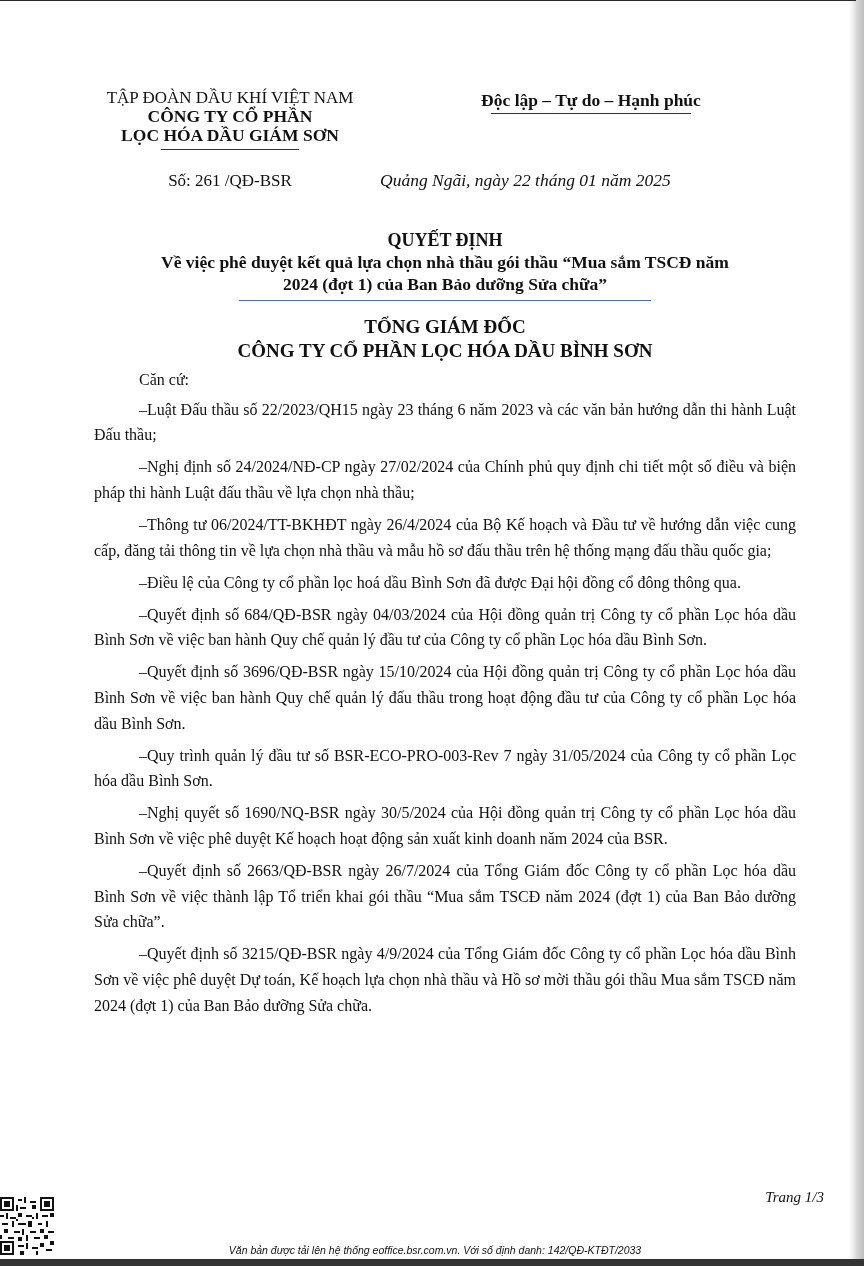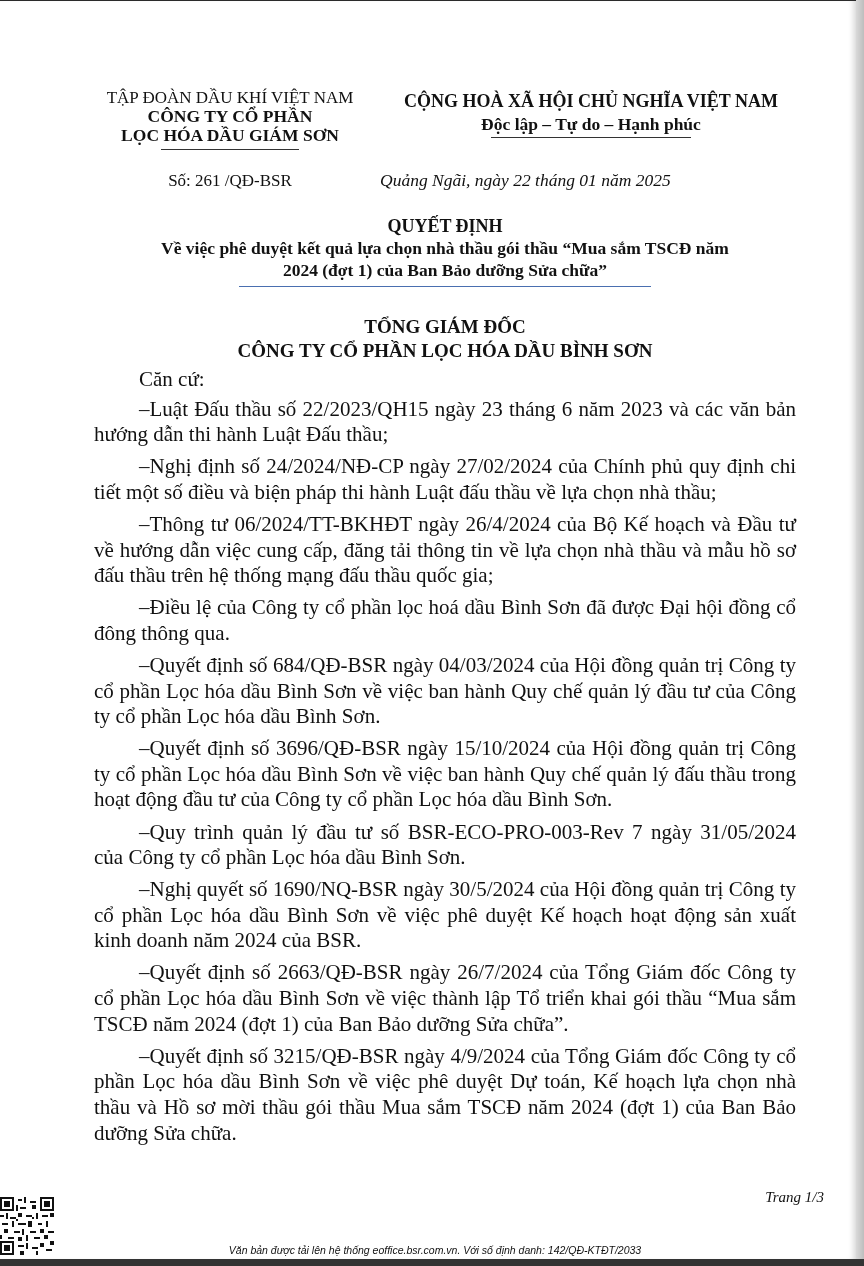--- a/index.html
+++ b/index.html
@@ -78,7 +78,6 @@
   <div class="doc-no">Số: 261 /QĐ-BSR</div>
 
   <div class="hdr-right">
-    <div class="r1">CỘNG HOÀ XÃ HỘI CHỦ NGHĨA VIỆT NAM</div>
     <div class="r2">Độc lập – Tự do – Hạnh phúc</div>
     <div class="rule"></div>
   </div>

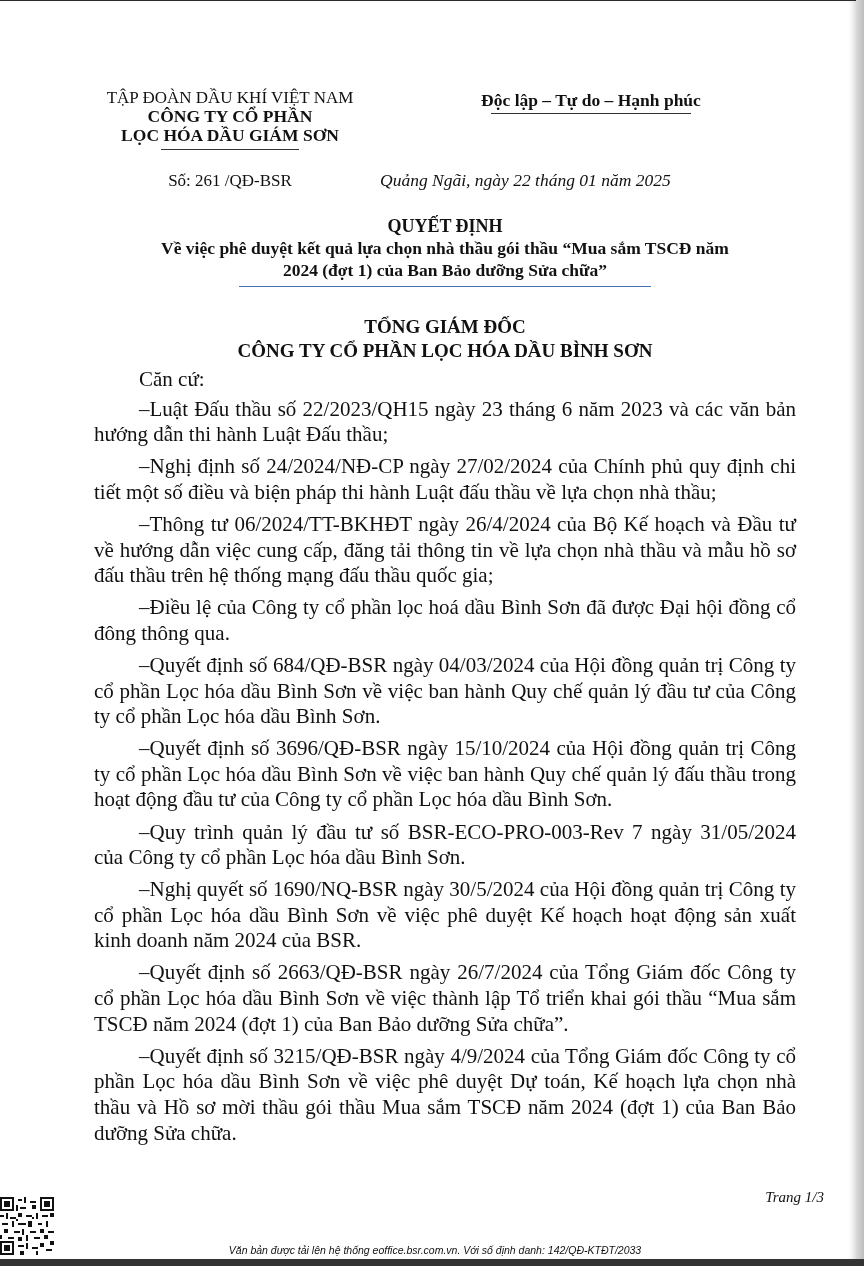--- a/index.html
+++ b/index.html
@@ -43,7 +43,7 @@
     .date-line { position: absolute; left: 380px; top: 169px; width: 422px; text-align: left; font-size: 17.5px; font-style: italic; }
     
     .title-block { position: absolute; left: 90px; top: 214px; width: 710px; text-align: center; font-weight: bold; }
-    .title-block .t1 { font-size: 18px; line-height: 22px; }
+    .title-block .t1 { font-size: 18px; line-height: 22px; margin-top: 14px; }
     .title-block .t2 { font-size: 17.5px; line-height: 22px; }
     .title-block .rule { width: 412px; height: 1px; background: #4a6fb0; margin: 5px auto 0; }
     .auth-block { position: absolute; left: 90px; top: 314px; width: 710px; text-align: center; font-weight: bold; font-size: 19px; line-height: 24px; }

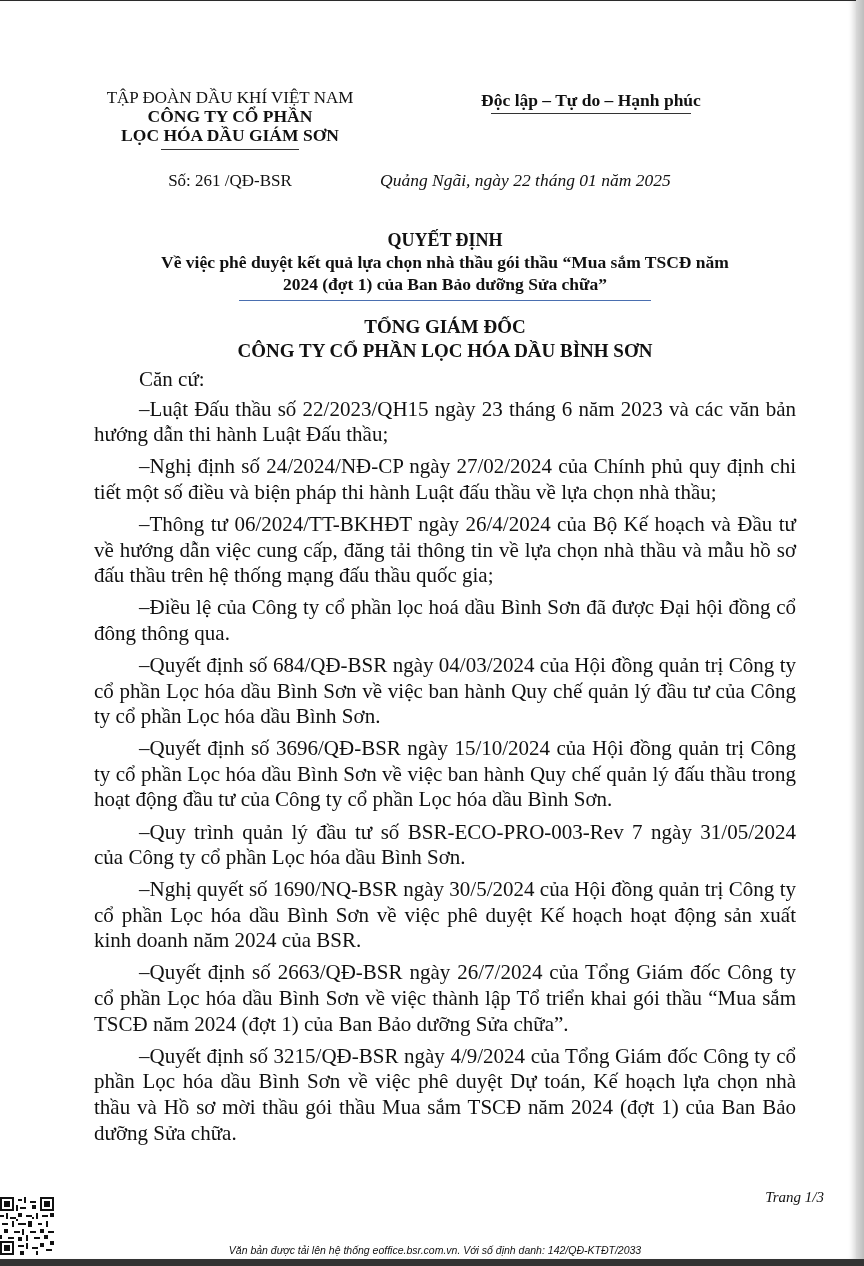--- a/index.html
+++ b/index.html
@@ -50,7 +50,7 @@
     
     .body-text {
       position: absolute; left: 94px; top: 366px; width: 702px;
-      font-size: 21px; line-height: 25.6px; text-align: justify;
+      font-size: 16px; line-height: 25.6px; text-align: justify;
     }
     .body-text p { margin: 0 0 6.5px 0; text-indent: 45px; }
     .body-text .cancu { margin-bottom: 4px; }

